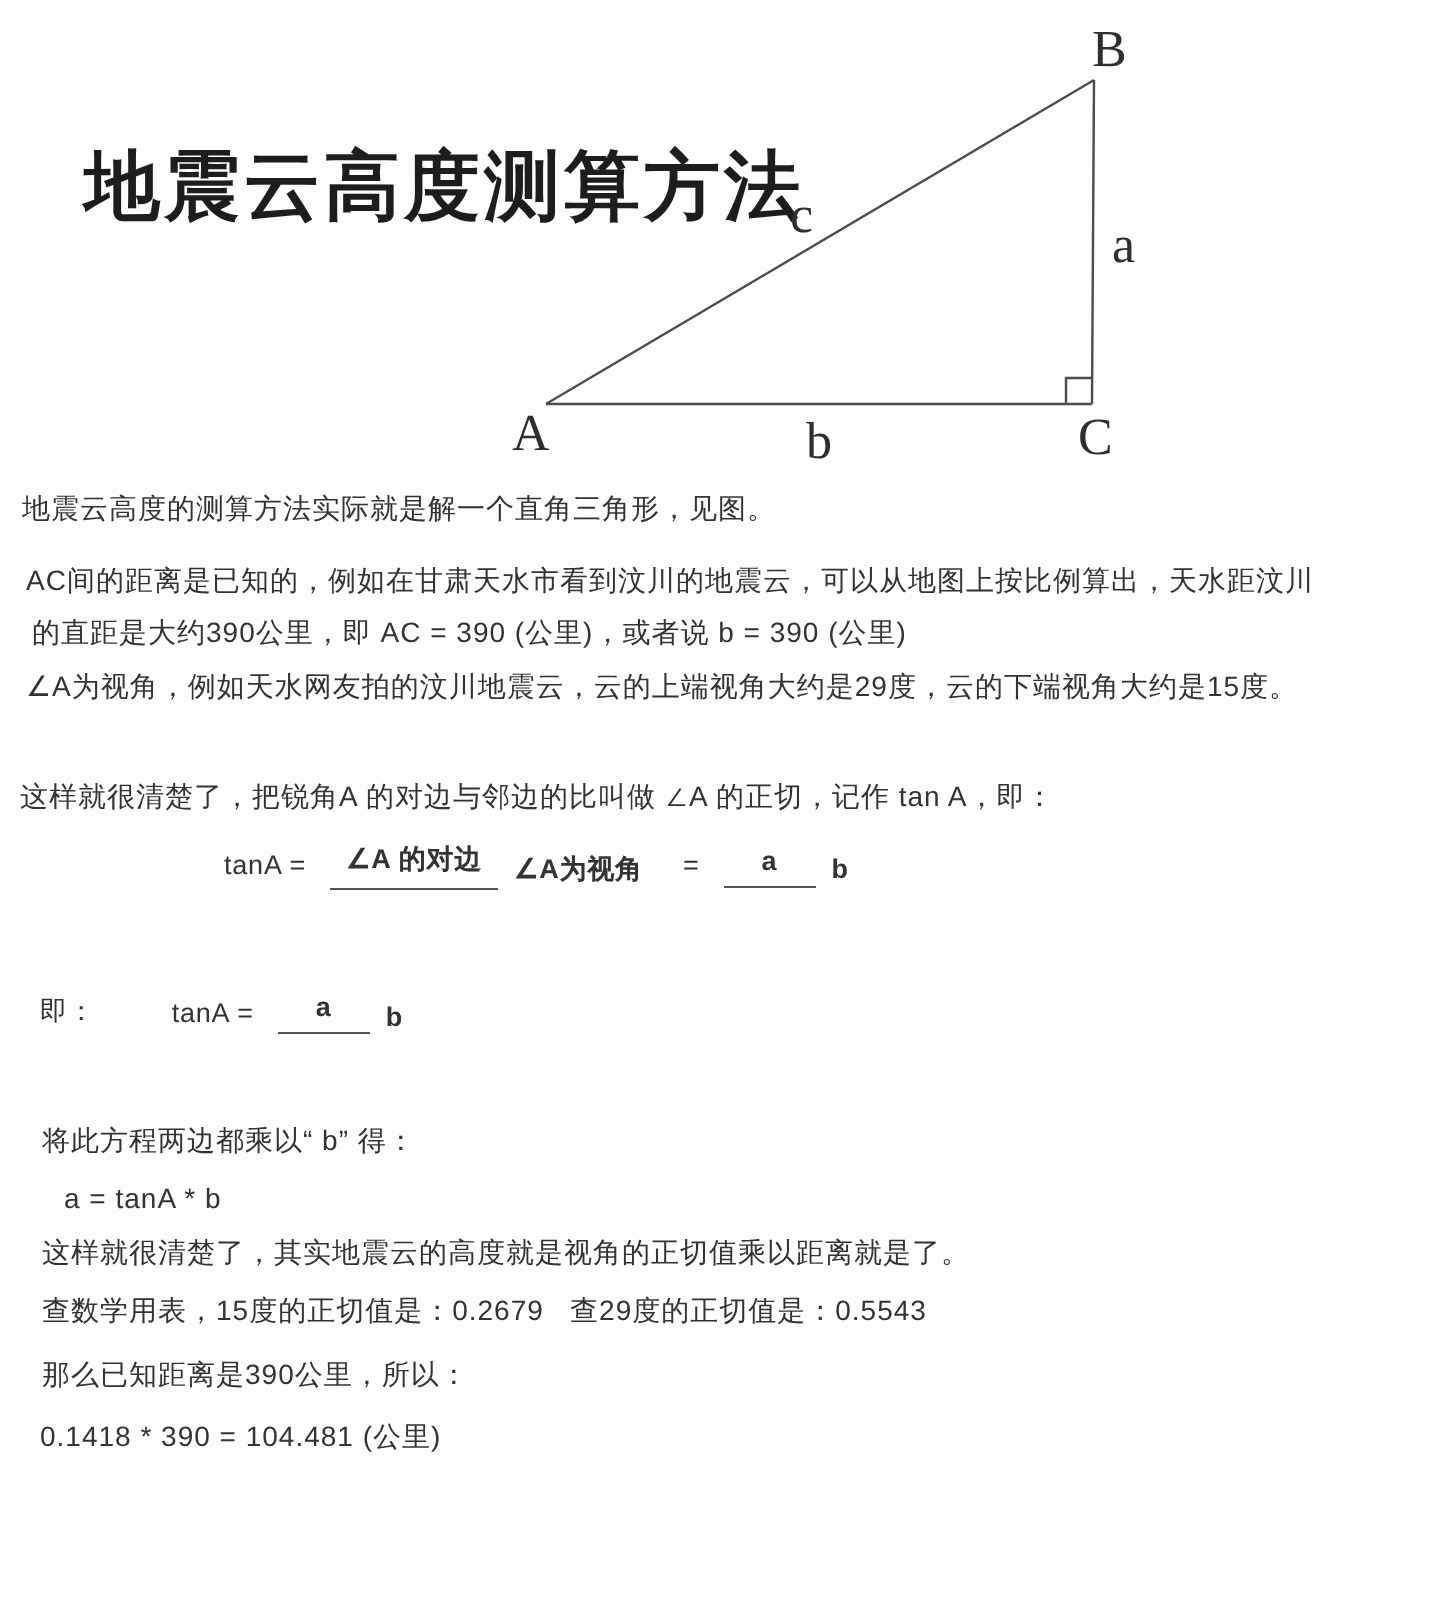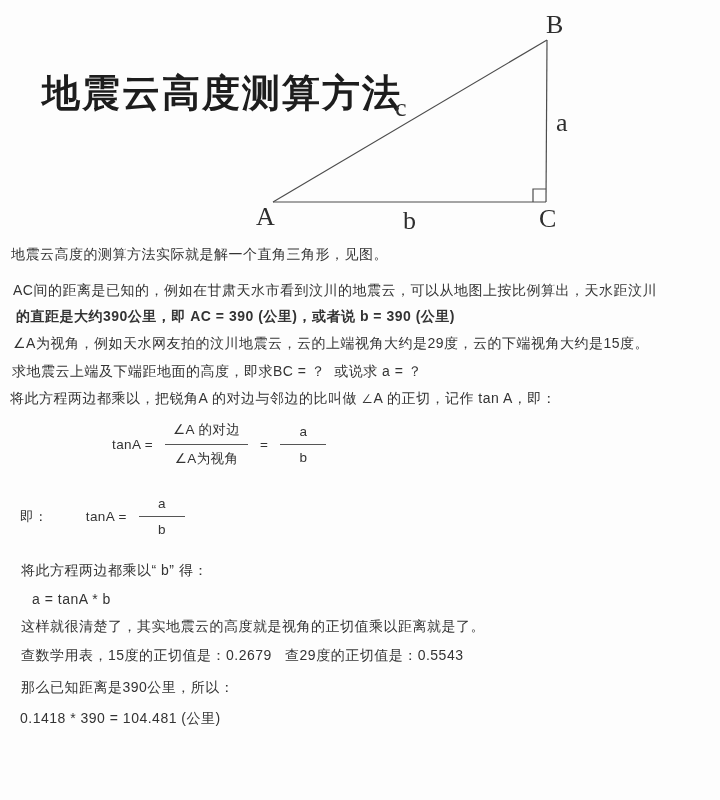--- a/index.html
+++ b/index.html
@@ -99,7 +99,7 @@
 
   <p class="line" style="left:11px; top:247px;">地震云高度的测算方法实际就是解一个直角三角形，见图。</p>
   <p class="line" style="left:13px; top:283px;">AC间的距离是已知的，例如在甘肃天水市看到汶川的地震云，可以从地图上按比例算出，天水距汶川</p>
-  <p class="line" style="left:16px; top:309px;font-weight:bold;">的直距是大约390公里，即 AC = 390 (公里)，或者说 b = 390 (公里)</p>
+  <p class="line" style="left:16px; top:309px;">的直距是大约390公里，即 AC = 390 (公里)，或者说 b = 390 (公里)</p>
   <p class="line" style="left:13px; top:336px;">∠A为视角，例如天水网友拍的汶川地震云，云的上端视角大约是29度，云的下端视角大约是15度。</p>
   <p class="line" style="left:12px; top:364px;">求地震云上端及下端距地面的高度，即求BC = ？  或说求 a = ？</p>
   <p class="line" style="left:10px; top:391px;">将此方程两边都乘以，把锐角A 的对边与邻边的比叫做 ∠A 的正切，记作 tan A，即：</p>

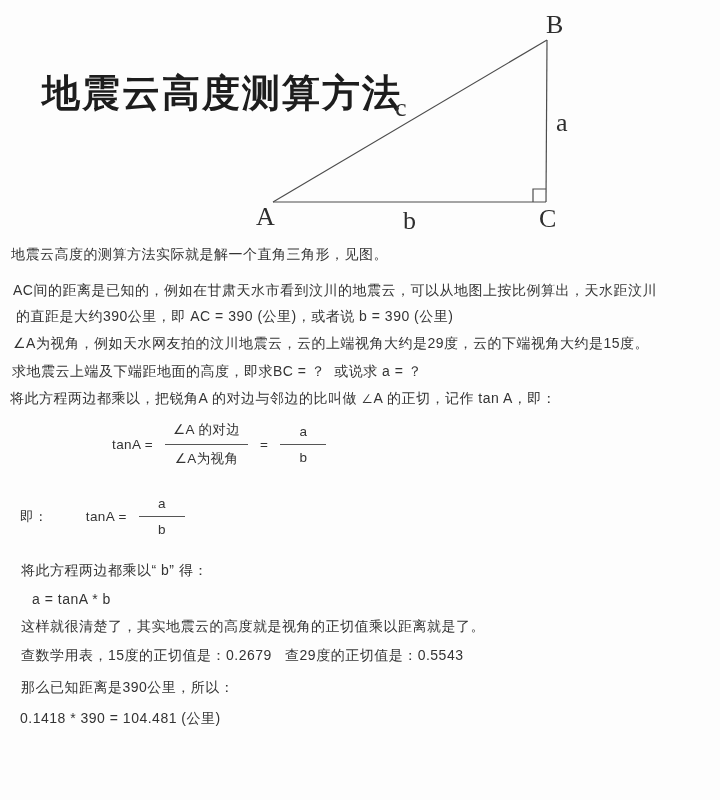--- a/index.html
+++ b/index.html
@@ -101,7 +101,6 @@
   <p class="line" style="left:13px; top:283px;">AC间的距离是已知的，例如在甘肃天水市看到汶川的地震云，可以从地图上按比例算出，天水距汶川</p>
   <p class="line" style="left:16px; top:309px;">的直距是大约390公里，即 AC = 390 (公里)，或者说 b = 390 (公里)</p>
   <p class="line" style="left:13px; top:336px;">∠A为视角，例如天水网友拍的汶川地震云，云的上端视角大约是29度，云的下端视角大约是15度。</p>
-  <p class="line" style="left:12px; top:364px;">求地震云上端及下端距地面的高度，即求BC = ？  或说求 a = ？</p>
   <p class="line" style="left:10px; top:391px;">将此方程两边都乘以，把锐角A 的对边与邻边的比叫做 ∠A 的正切，记作 tan A，即：</p>
 
   <div class="formula" style="left:112px; top:420px;">

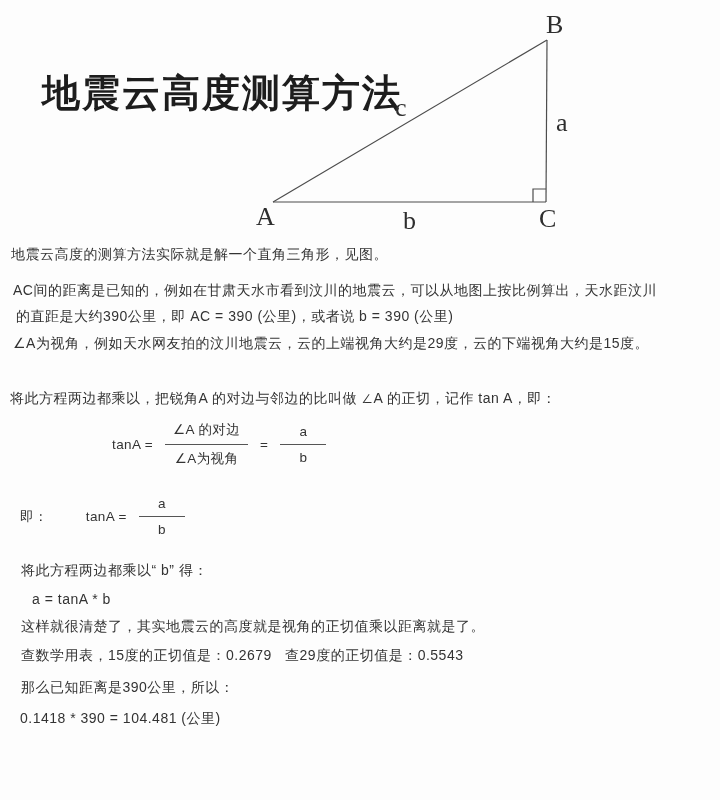--- a/index.html
+++ b/index.html
@@ -101,7 +101,7 @@
   <p class="line" style="left:13px; top:283px;">AC间的距离是已知的，例如在甘肃天水市看到汶川的地震云，可以从地图上按比例算出，天水距汶川</p>
   <p class="line" style="left:16px; top:309px;">的直距是大约390公里，即 AC = 390 (公里)，或者说 b = 390 (公里)</p>
   <p class="line" style="left:13px; top:336px;">∠A为视角，例如天水网友拍的汶川地震云，云的上端视角大约是29度，云的下端视角大约是15度。</p>
-  <p class="line" style="left:10px; top:391px;">将此方程两边都乘以，把锐角A 的对边与邻边的比叫做 ∠A 的正切，记作 tan A，即：</p>
+  <p class="line" style="left:10px; top:391px;">这样就很清楚了，把锐角A 的对边与邻边的比叫做 ∠A 的正切，记作 tan A，即：</p>
 
   <div class="formula" style="left:112px; top:420px;">
     <span>tanA =</span>

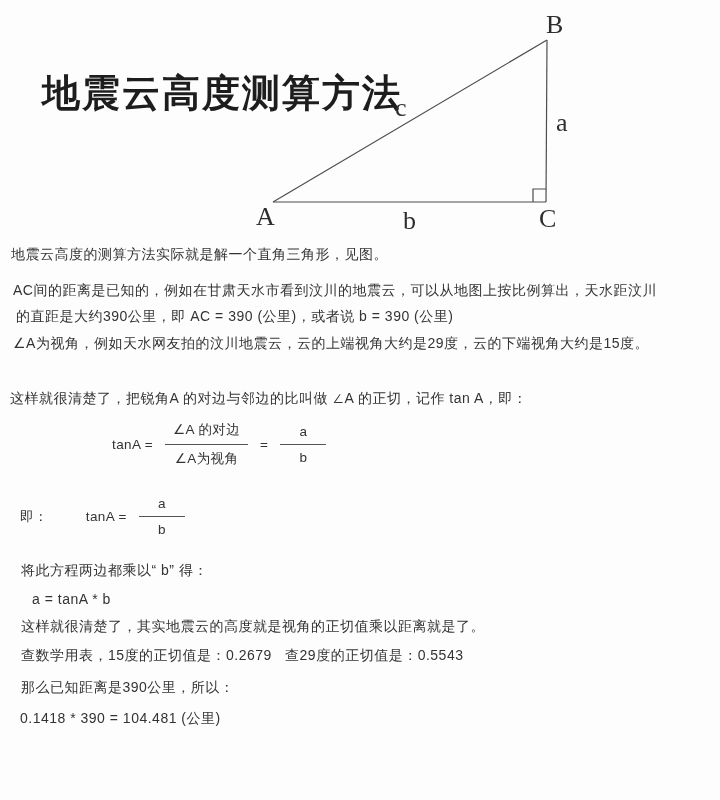--- a/index.html
+++ b/index.html
@@ -58,8 +58,9 @@
   }
   .frac {
     display: inline-flex;
-    flex-direction: column;
+    flex-direction: row;
     align-items: center;
+    font-weight: bold;
   }
   .frac .num {
     display: block;

